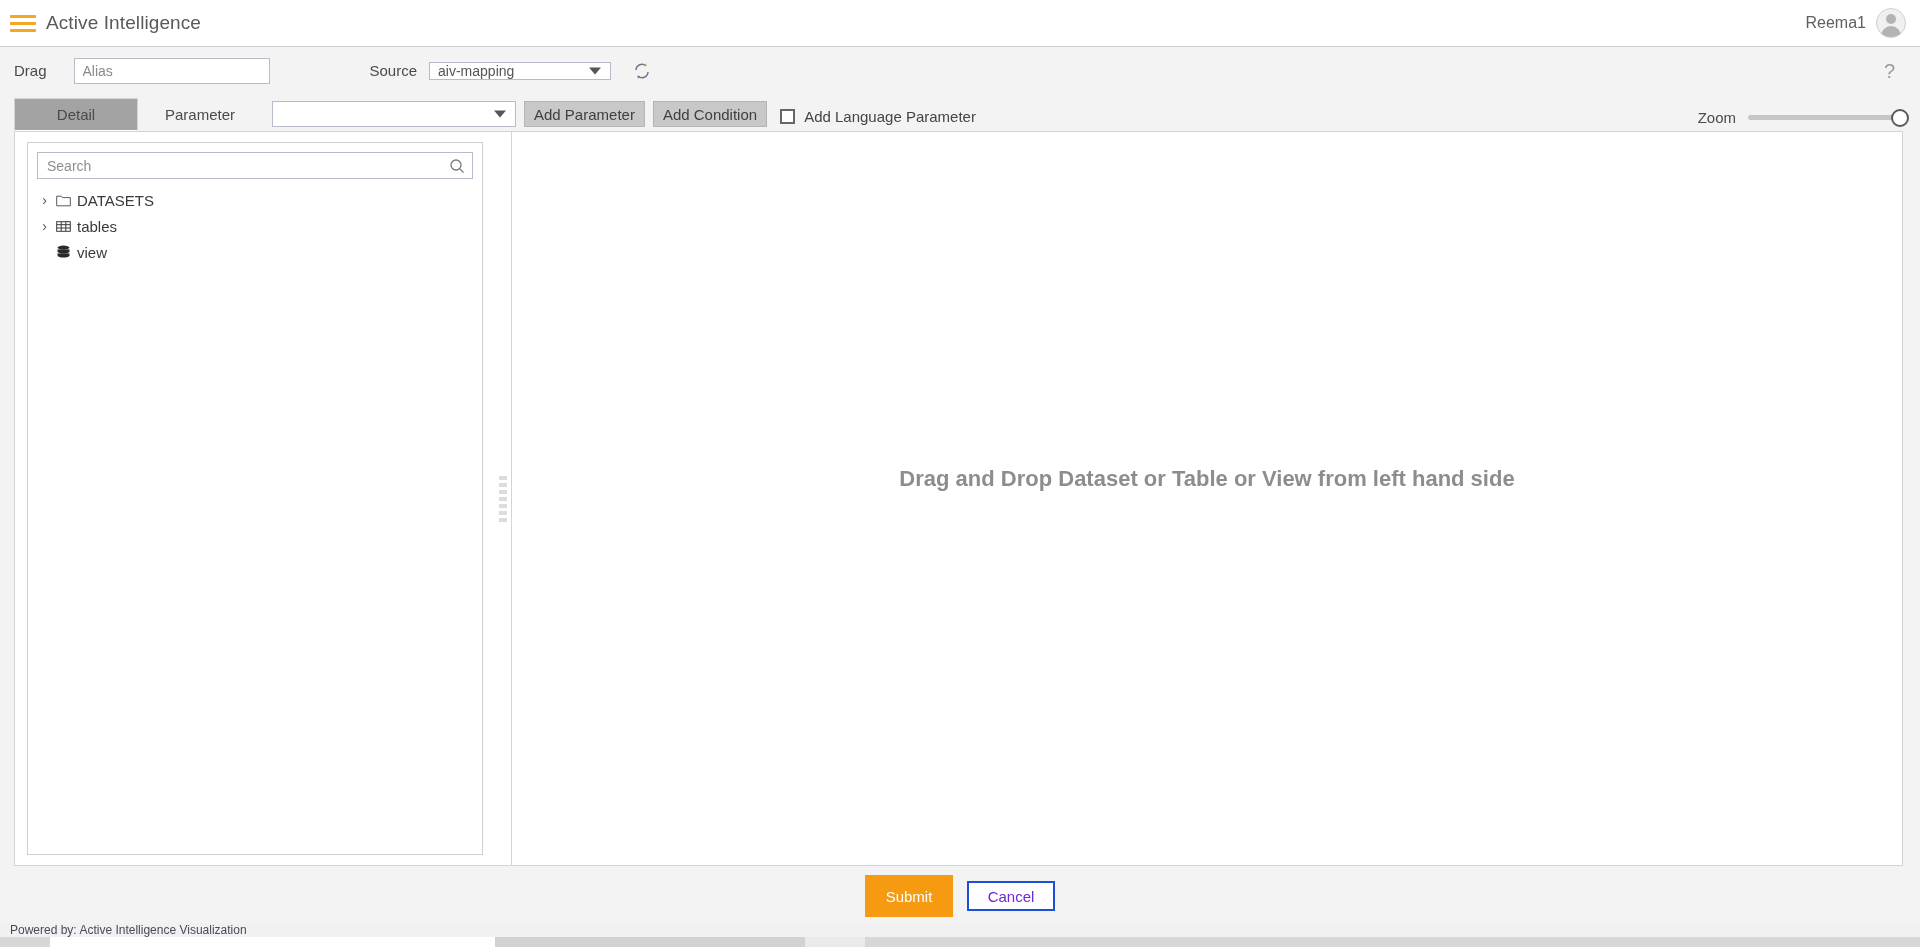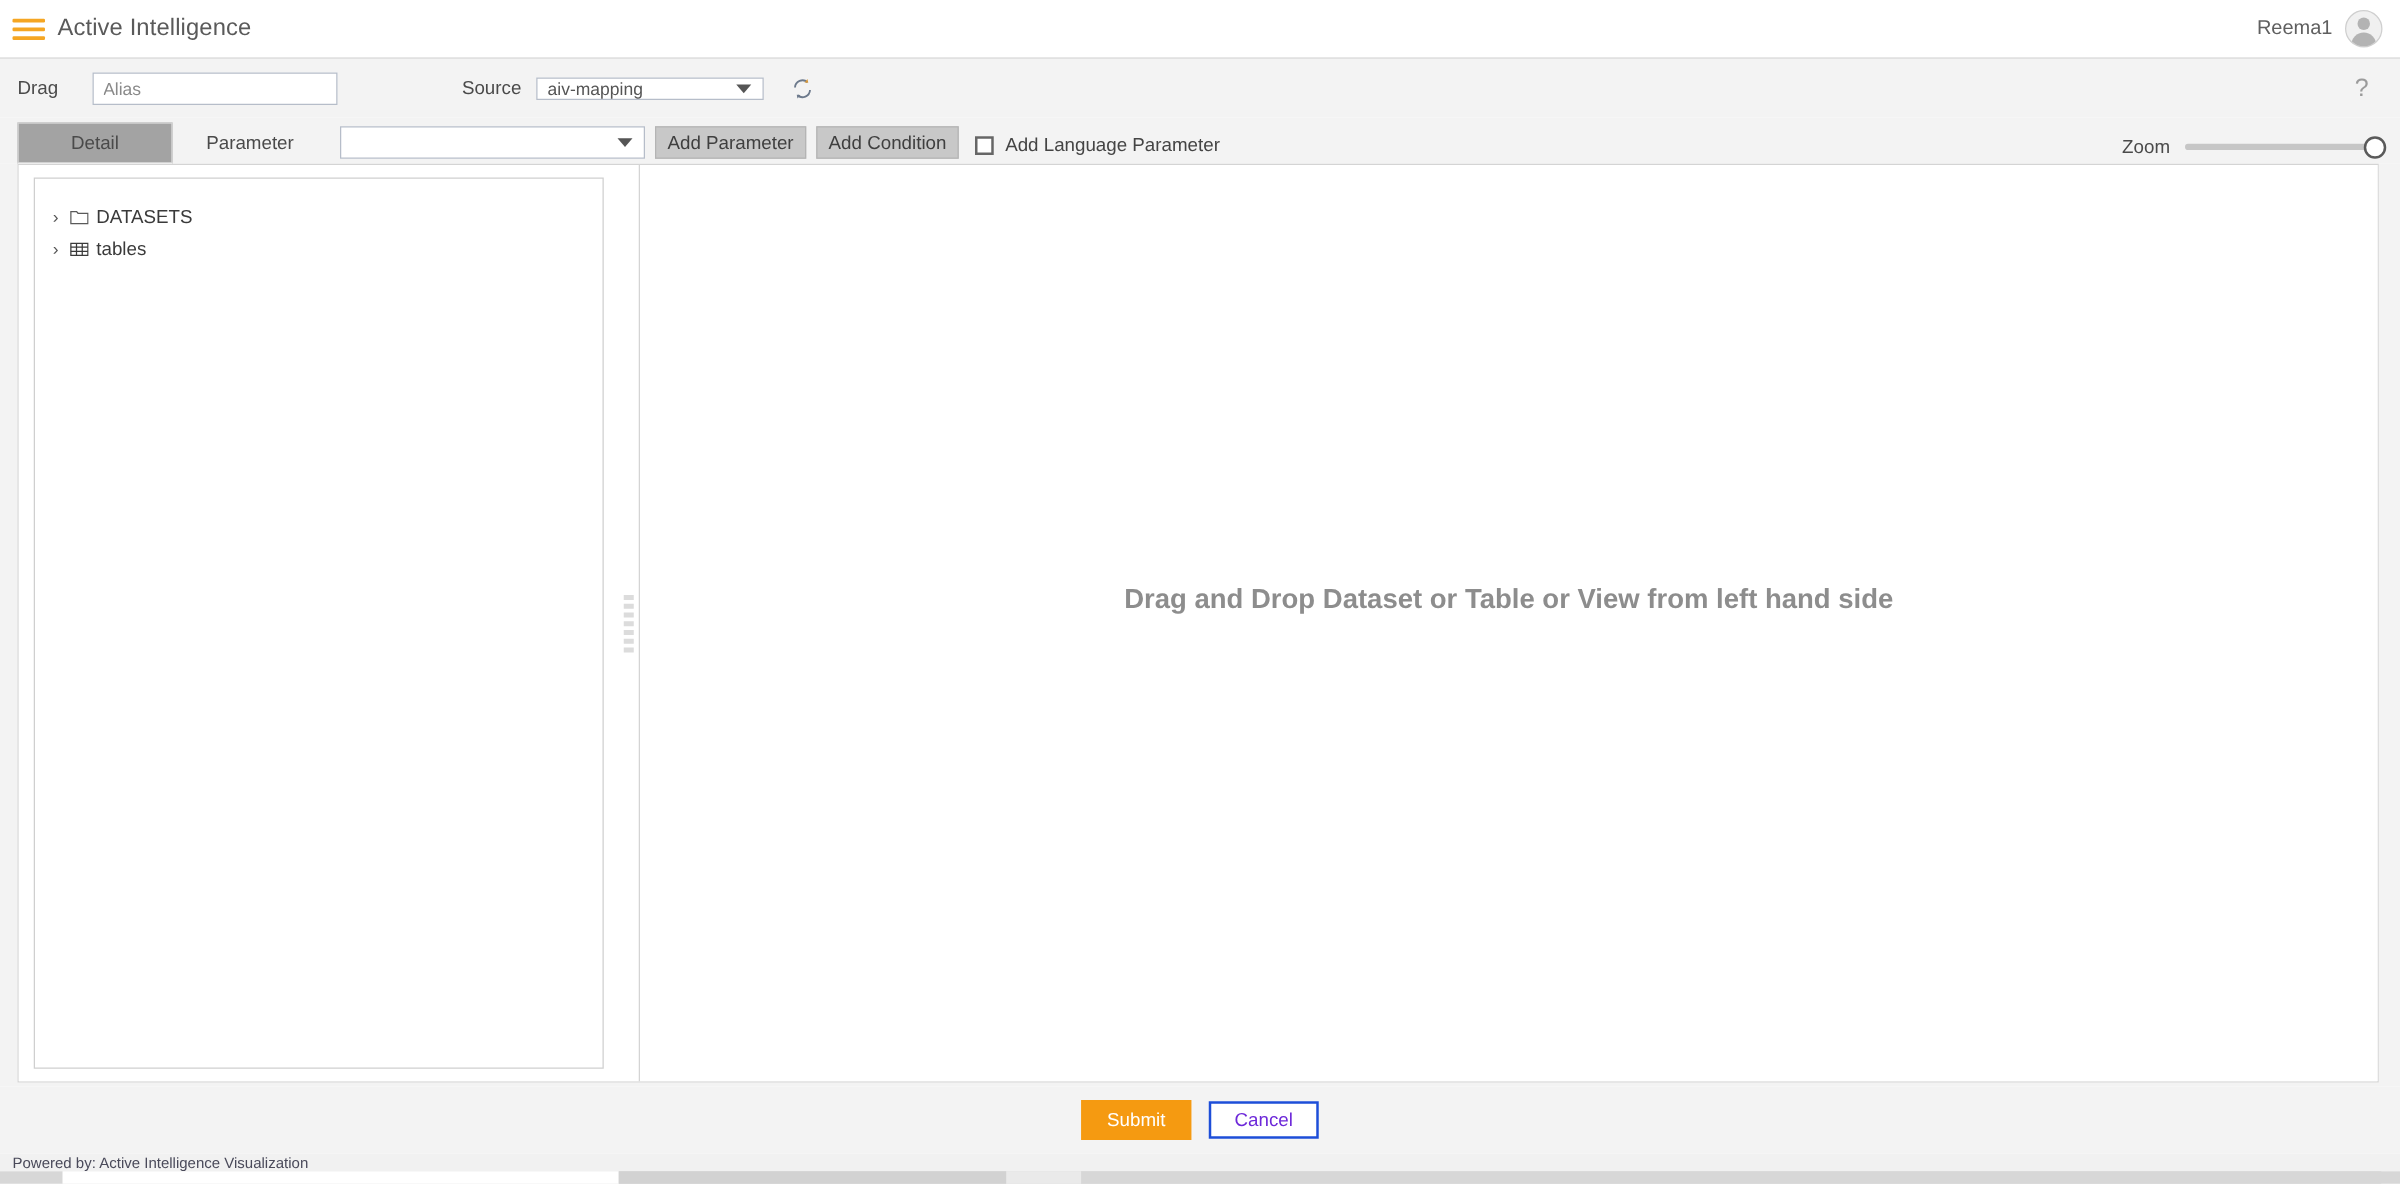--- a/index.html
+++ b/index.html
@@ -314,6 +314,15 @@
     <div id="left-pane">
       <div id="tree-box">
 
+        <div id="search-row">
+          <input id="search-input" type="text" placeholder="Search" style="">
+          <span id="search-icon">
+            <svg width="16" height="16" viewBox="0 0 16 16" aria-hidden="true">
+              <circle cx="7" cy="7" r="5" fill="none" stroke="#7a7a7a" stroke-width="1.3"></circle>
+              <line x1="10.6" y1="10.6" x2="14.6" y2="14.6" stroke="#7a7a7a" stroke-width="1.3"></line>
+            </svg>
+          </span>
+        </div>
 
         <div id="tree">
 

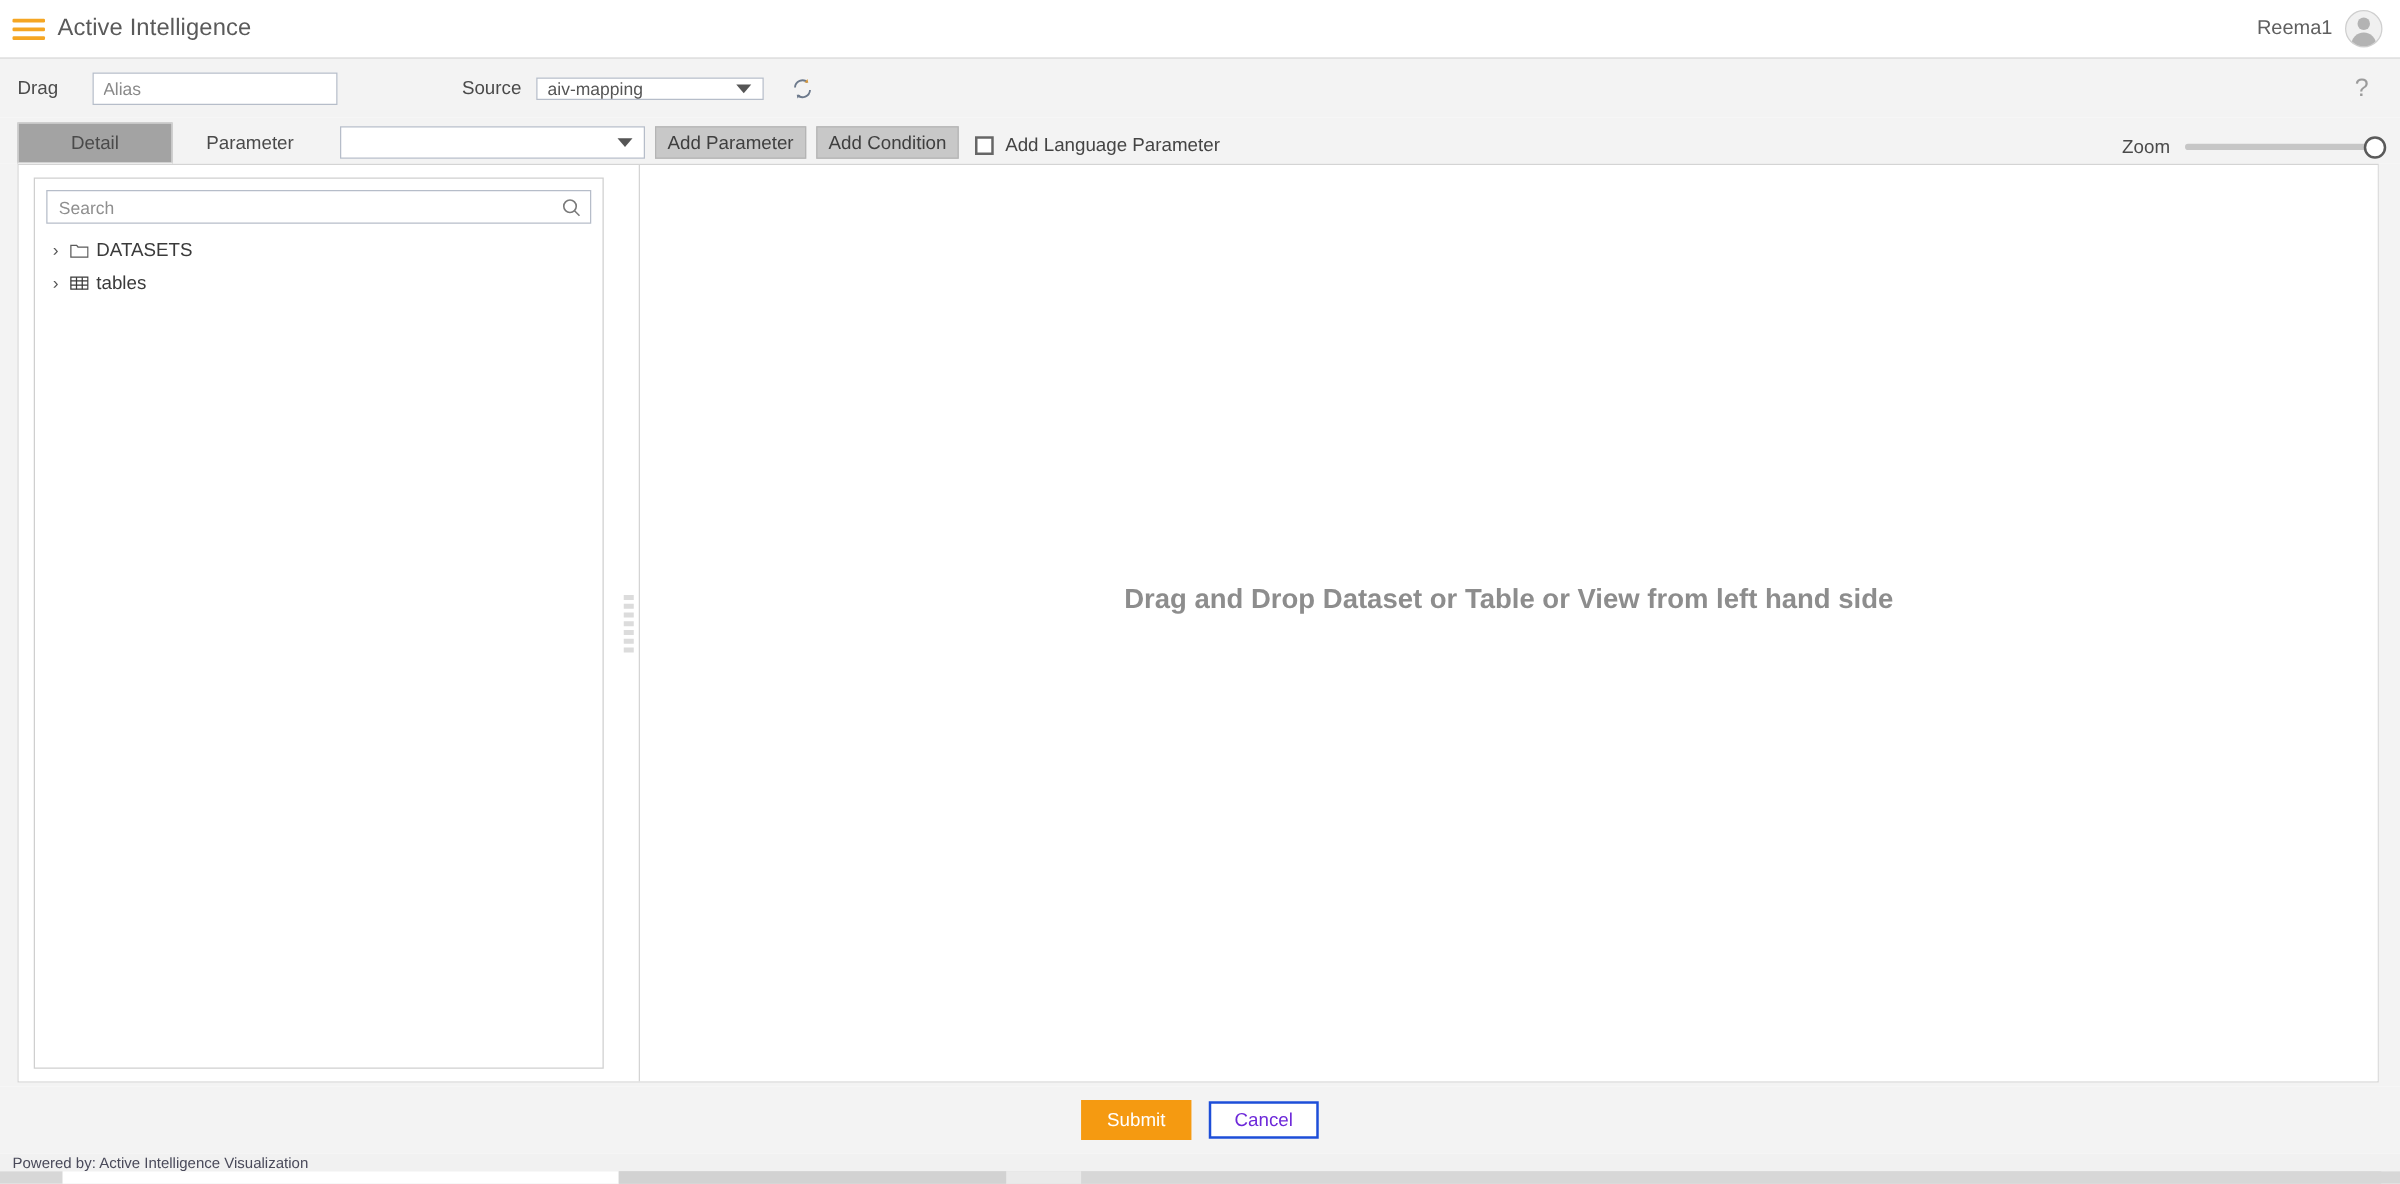--- a/index.html
+++ b/index.html
@@ -350,6 +350,19 @@
             <span>tables</span>
           </div>
 
+          <div class="tnode">
+            <span class="tchev empty"></span>
+            <span class="ticon">
+              <svg width="15" height="14" viewBox="0 0 15 14" aria-hidden="true">
+                <ellipse cx="7.5" cy="2.6" rx="6" ry="2" fill="#2b2b2b"></ellipse>
+                <rect x="1.5" y="4.4" width="12" height="1.9" fill="#2b2b2b"></rect>
+                <ellipse cx="7.5" cy="6.6" rx="6" ry="1.9" fill="#2b2b2b"></ellipse>
+                <rect x="1.5" y="8.4" width="12" height="1.9" fill="#2b2b2b"></rect>
+                <ellipse cx="7.5" cy="10.6" rx="6" ry="1.9" fill="#2b2b2b"></ellipse>
+              </svg>
+            </span>
+            <span>view</span>
+          </div>
 
         </div>
       </div>

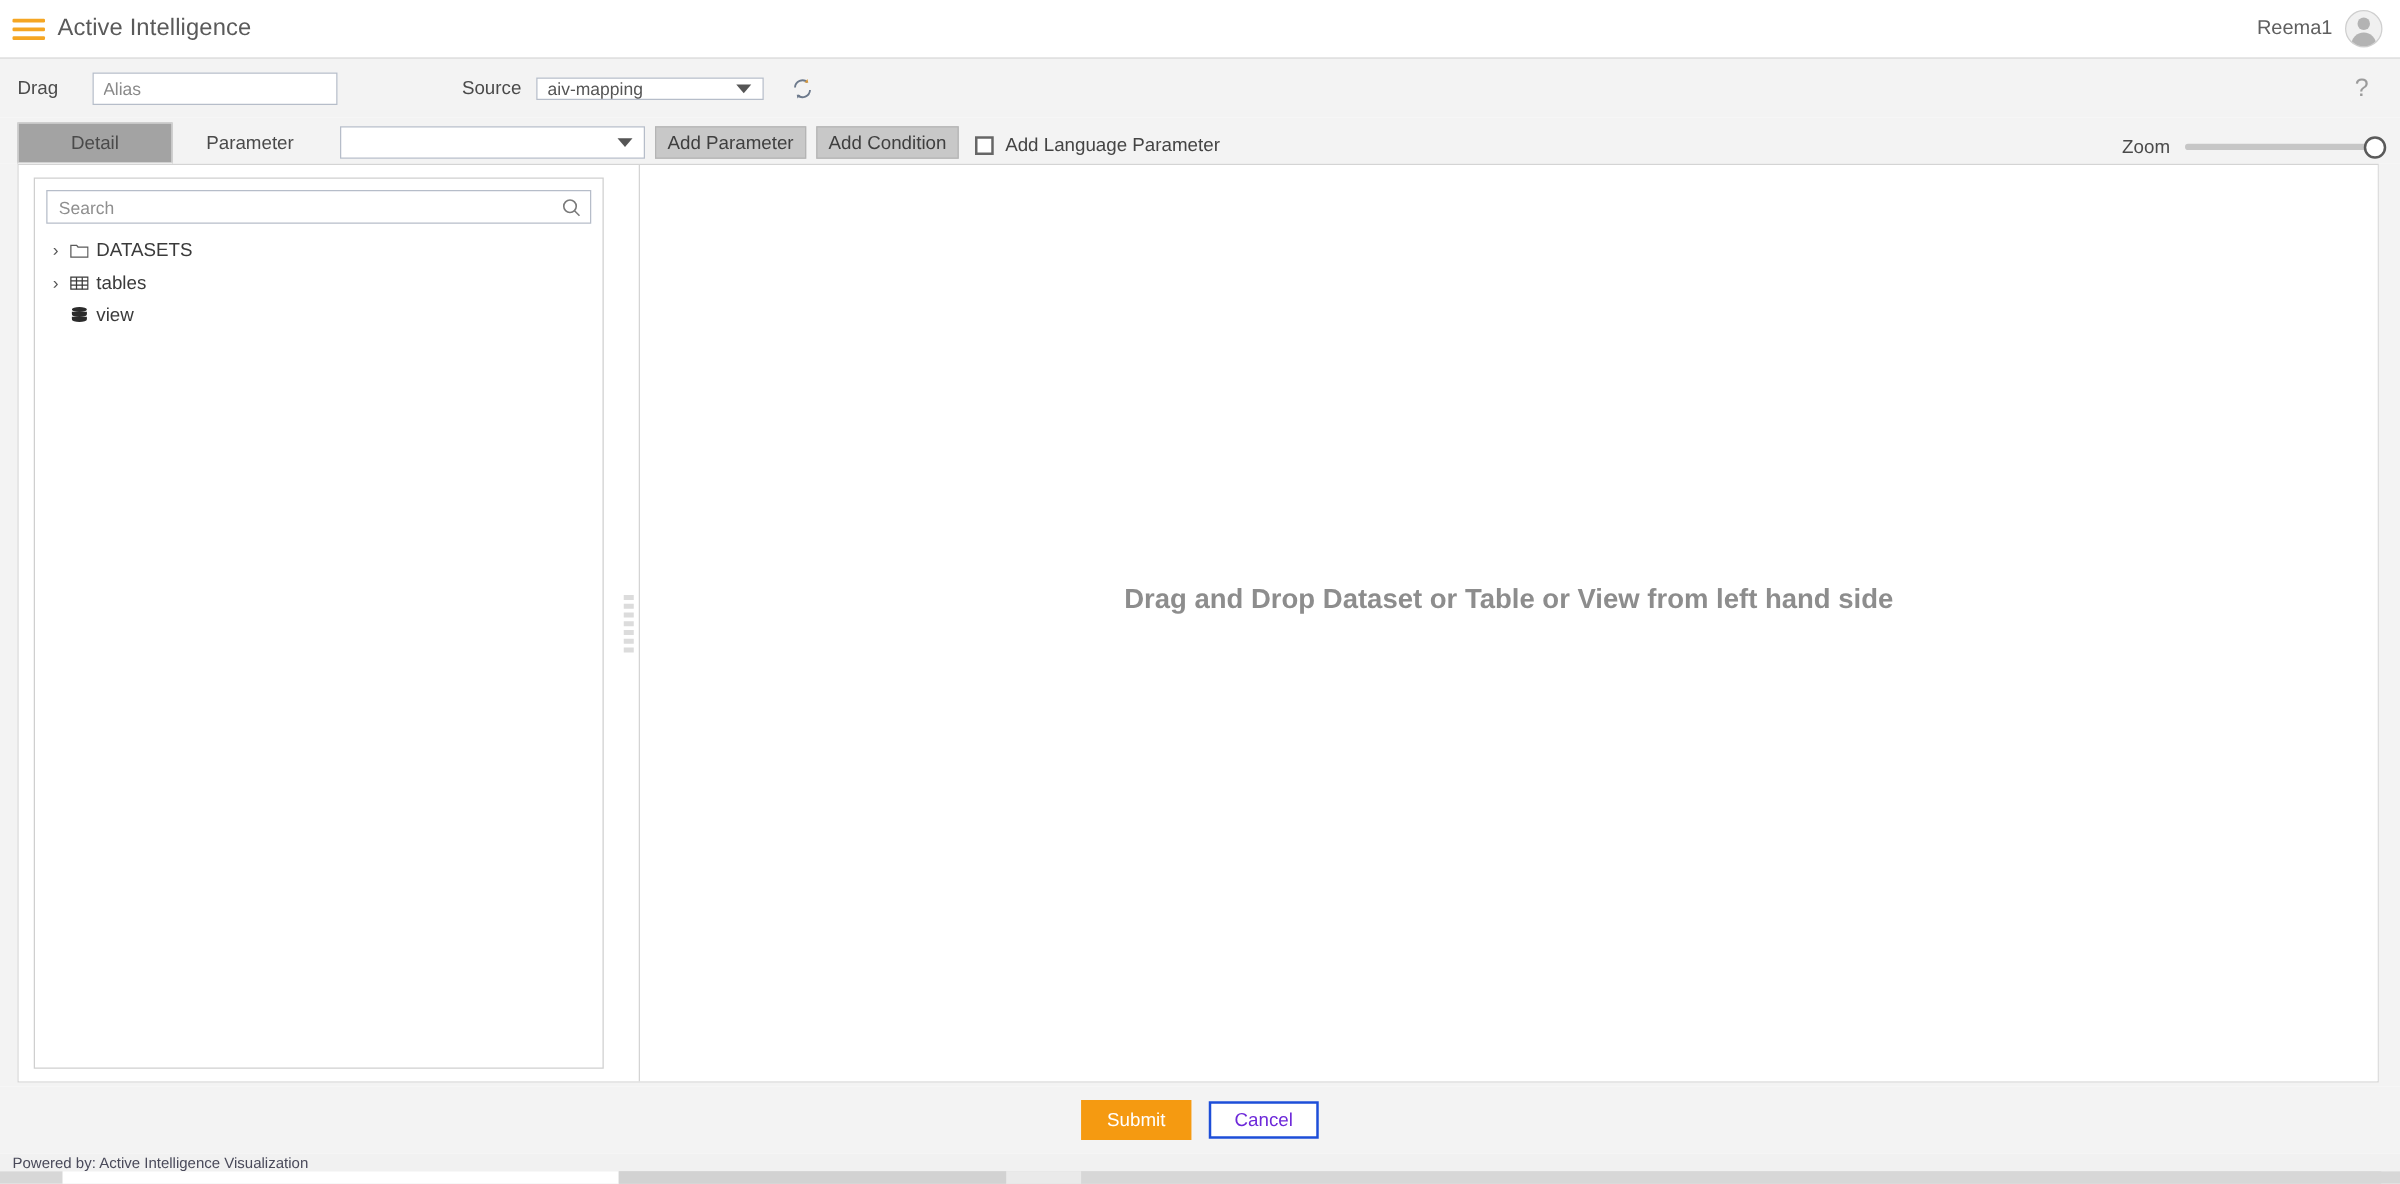--- a/index.html
+++ b/index.html
@@ -216,7 +216,7 @@
     display: flex; align-items: center; justify-content: center; gap: 14px;
   }
   #submit-btn {
-    width: 88px; height: 32px;
+    width: 88px; height: 42px;
     background: #f59a11; border: 1px solid #f59a11; color: #fff;
     font-family: "Liberation Sans", sans-serif;
     font-size: 15px; cursor: pointer;

